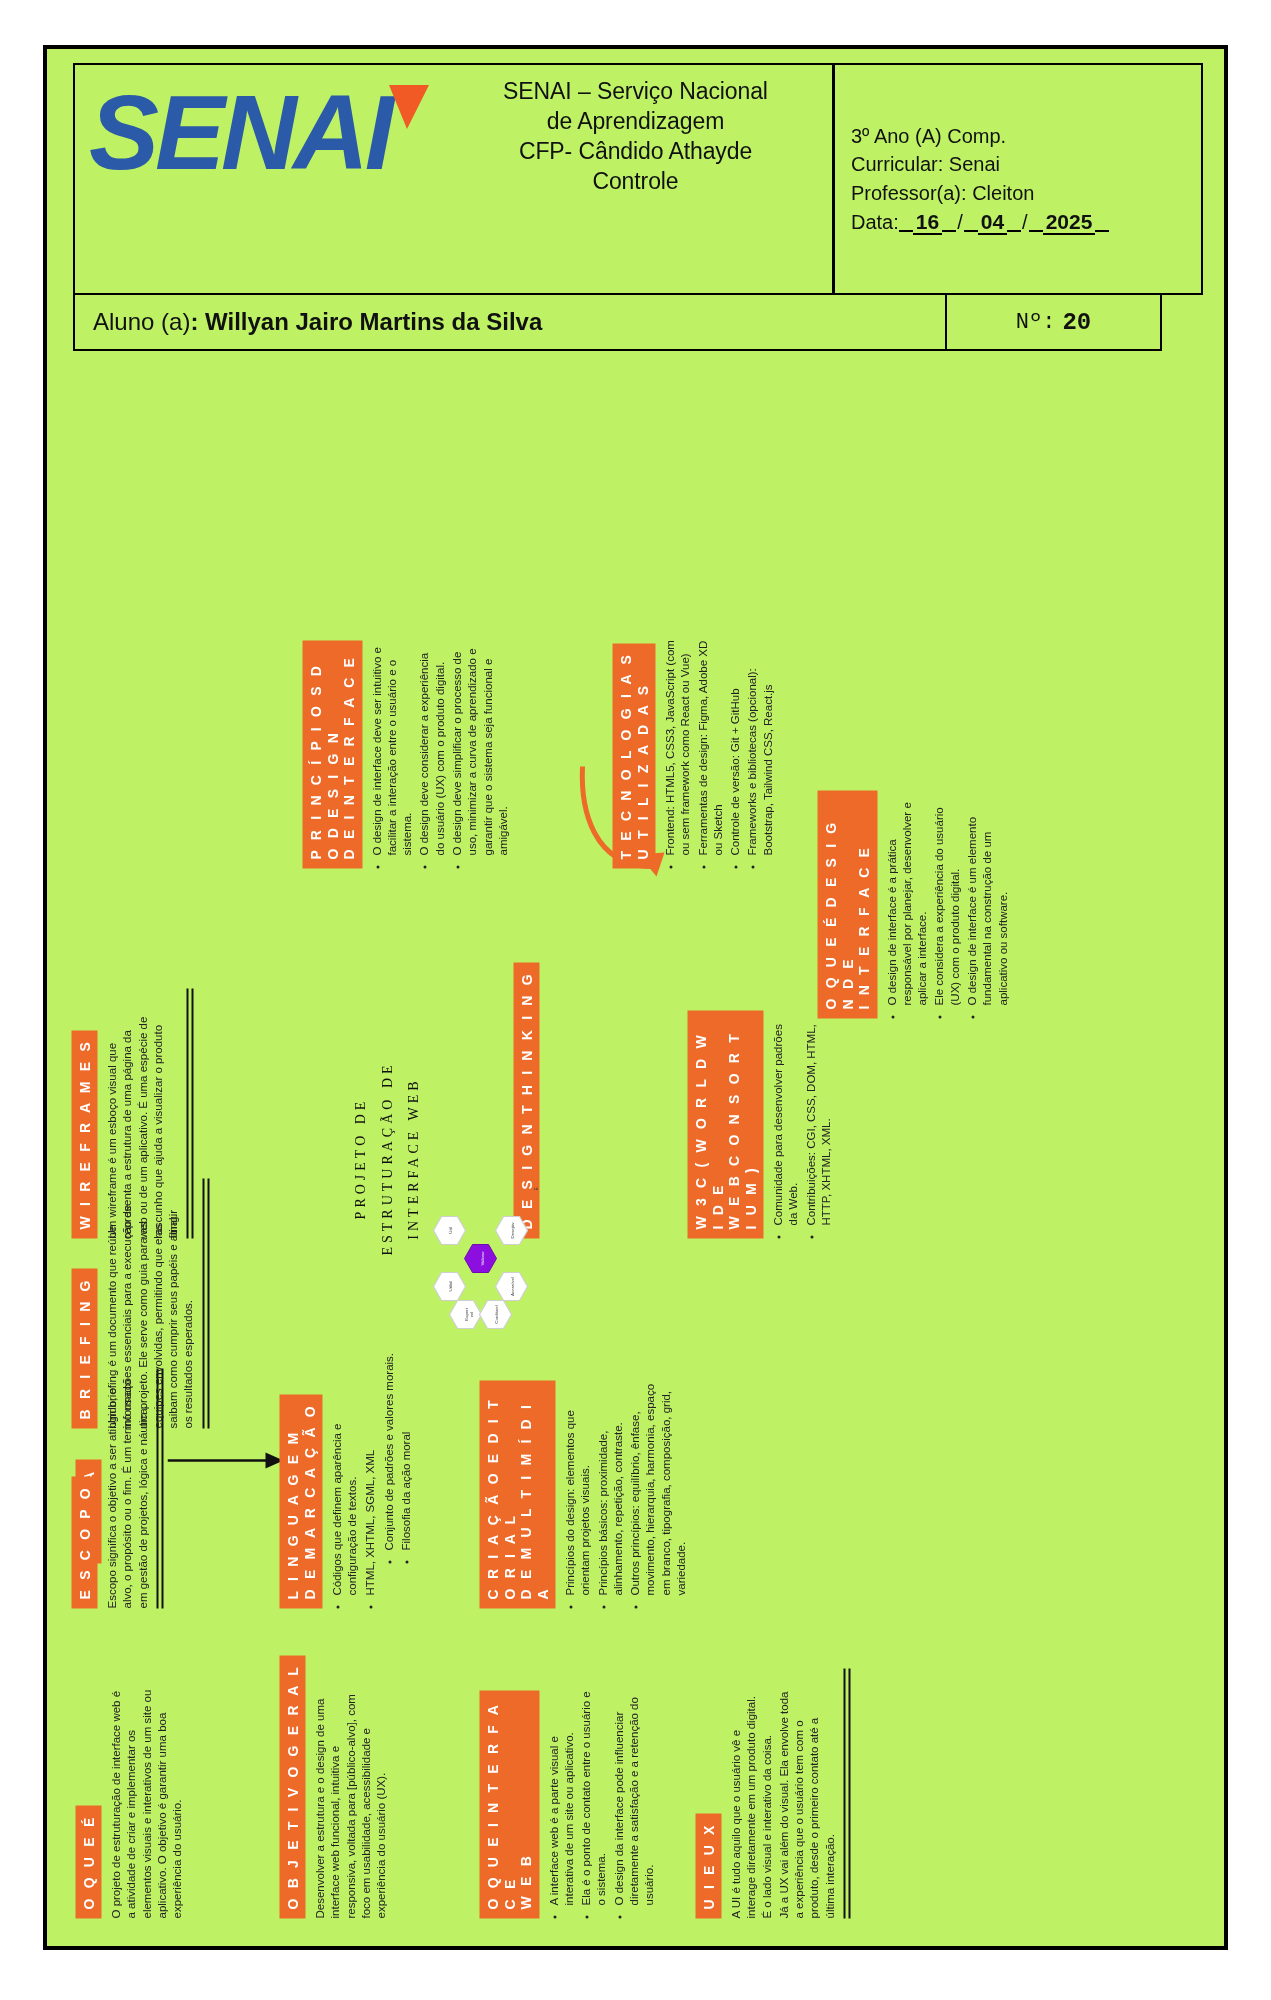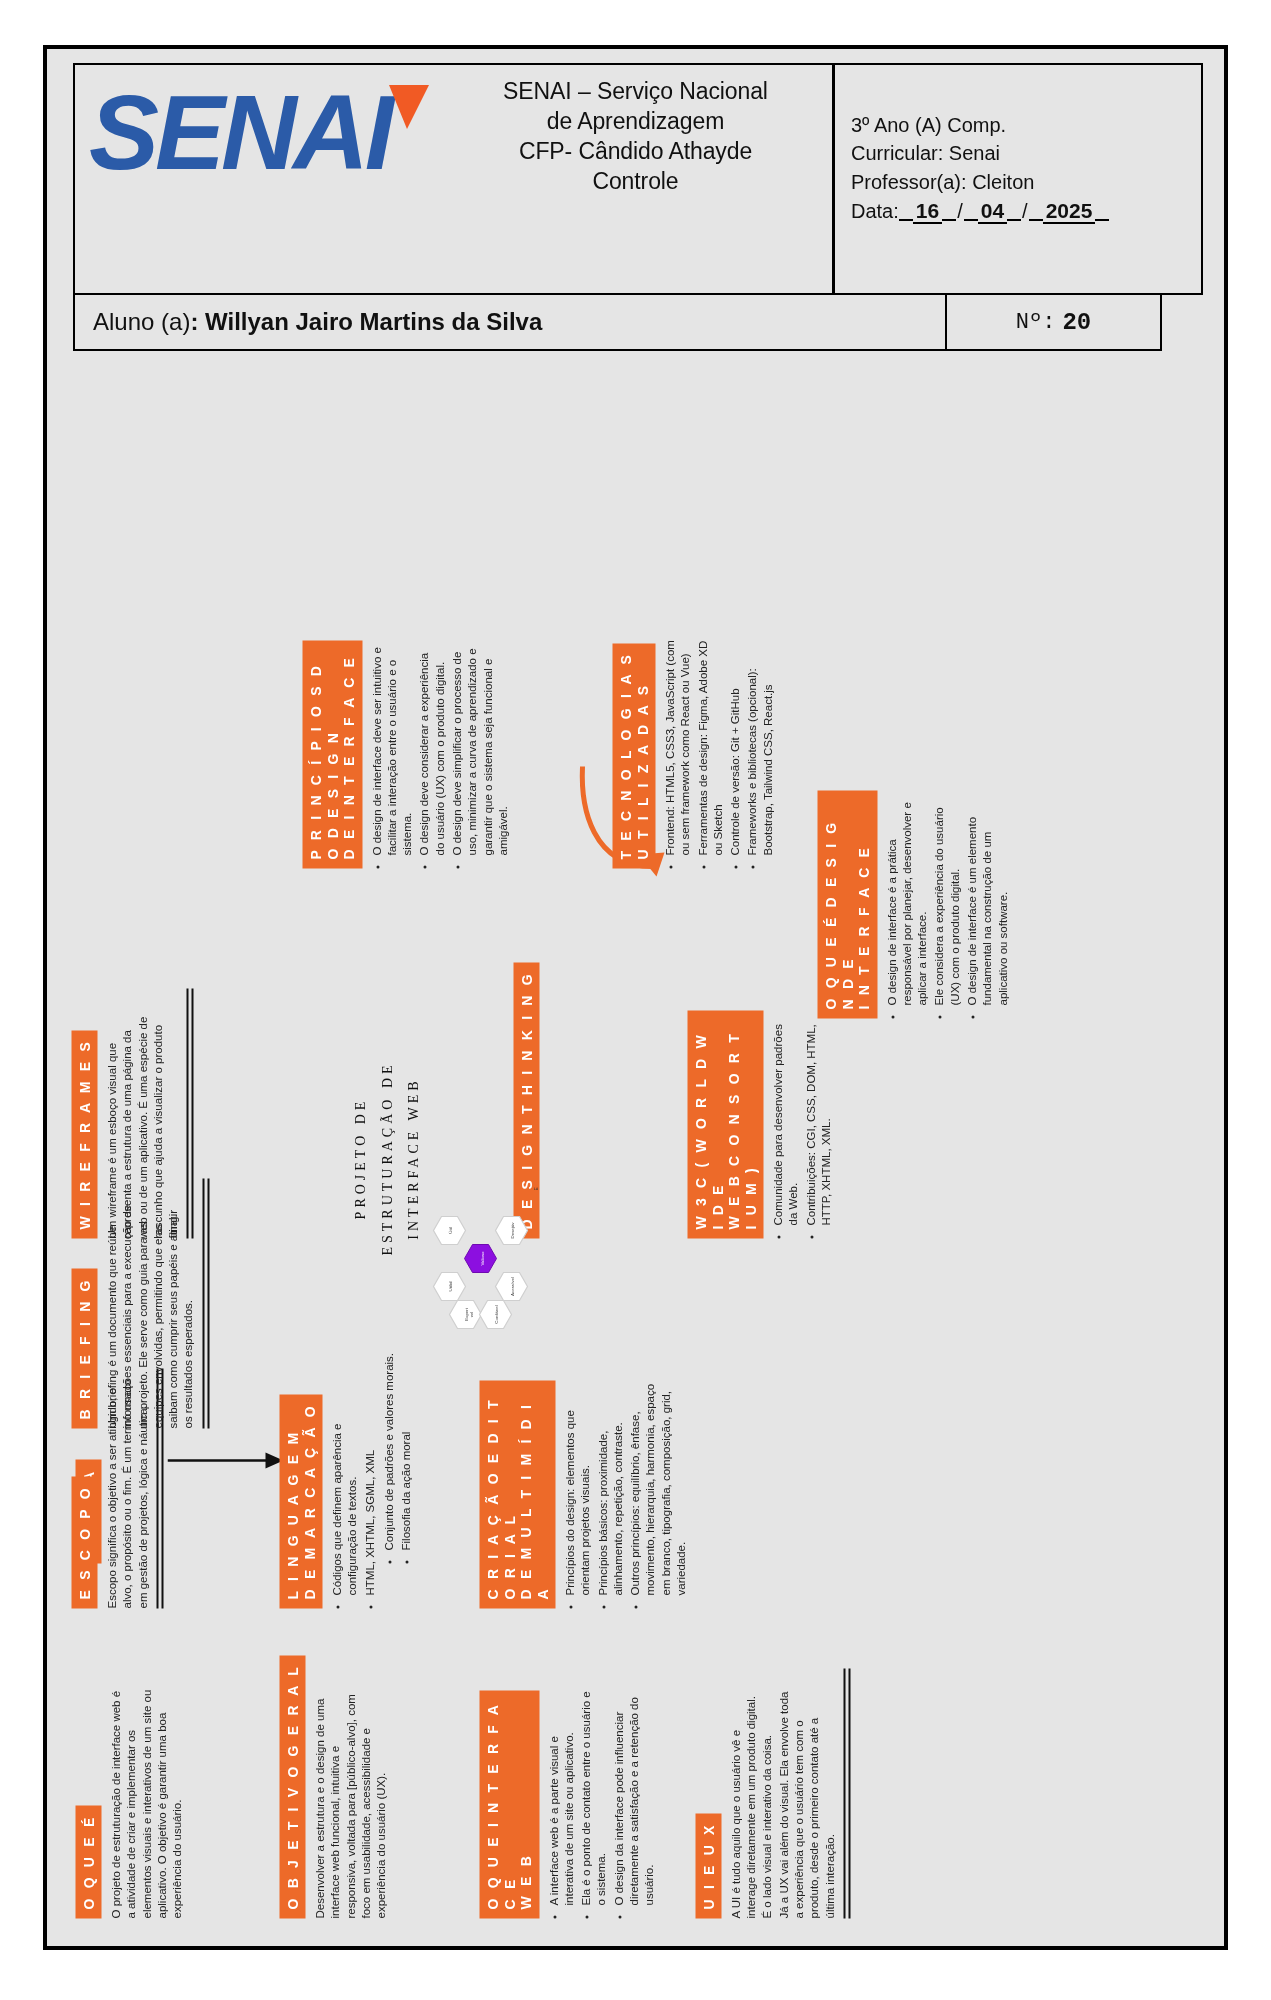--- a/index.html
+++ b/index.html
@@ -5,7 +5,7 @@
   html,body{margin:0;padding:0;background:#ffffff;}
   body{width:1271px;height:2000px;position:relative;font-family:"Liberation Sans",sans-serif;color:#111;}
 
-  .page{position:absolute;left:43px;top:45px;width:1185px;height:1905px;border:4px solid #000;box-sizing:border-box;background:#e5e5e5;}
+  .page{position:absolute;left:43px;top:45px;width:1185px;height:1905px;border:4px solid #000;box-sizing:border-box;background:#bef264;}
 
   
   .hdr{position:absolute;left:26px;top:14px;width:1130px;height:232px;border:2px solid #000;box-sizing:border-box;display:flex;}

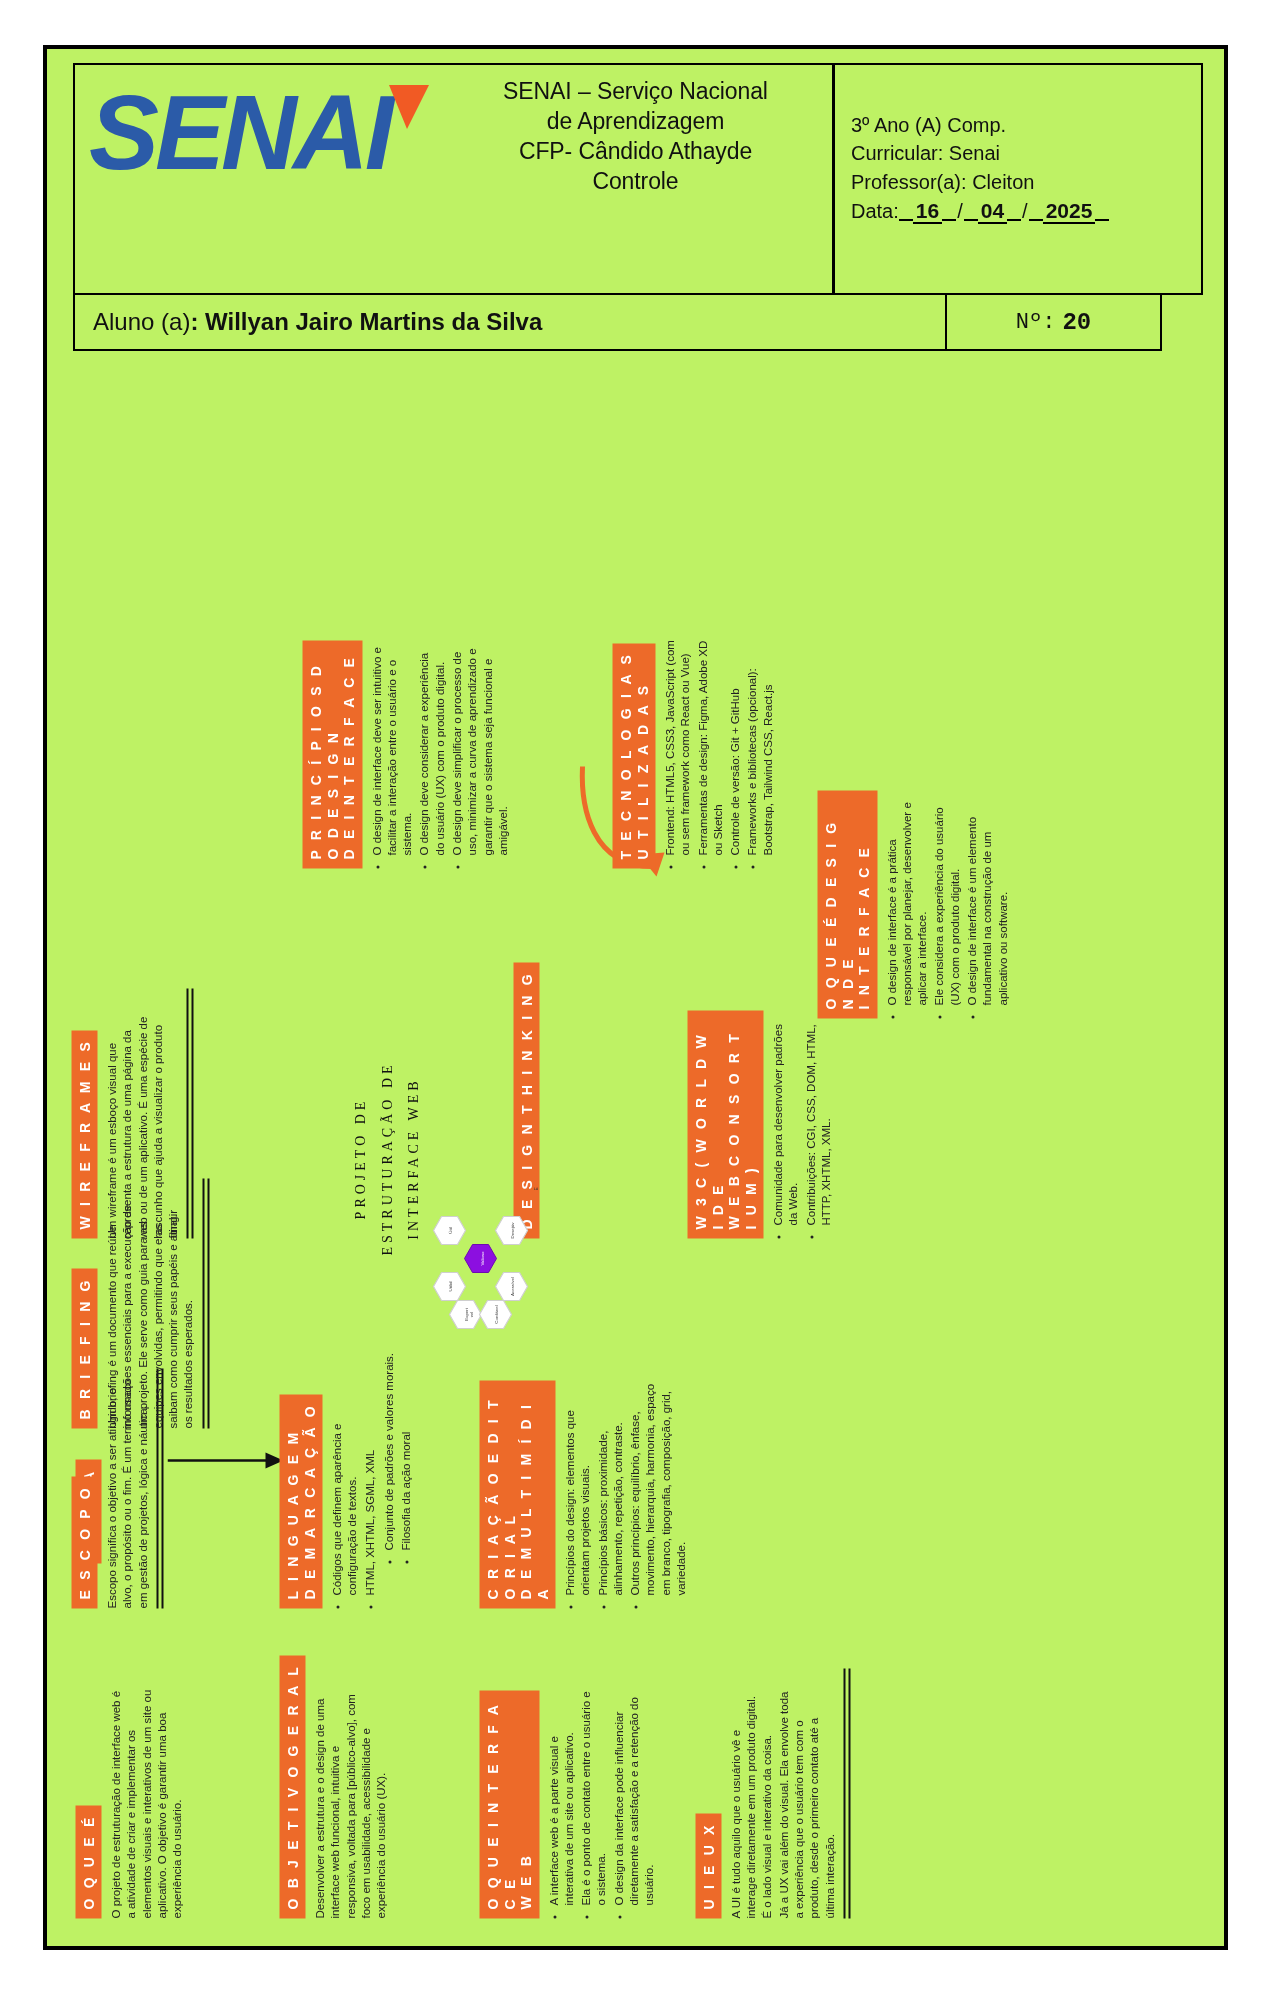--- a/index.html
+++ b/index.html
@@ -13,7 +13,7 @@
   .logo{width:370px;padding:12px 0 0 14px;box-sizing:border-box;}
   .logo svg{display:block;}
   .school{flex:1;text-align:center;font-size:23px;line-height:1.30;padding-top:12px;padding-right:6px;letter-spacing:-.1px;}
-  .hdr-right{flex:1;padding:46px 0 0 16px;box-sizing:border-box;font-size:20px;line-height:1.42;}
+  .hdr-right{flex:1;padding:46px 0 0 16px;box-sizing:border-box;font-size:20px;line-height:1.42;margin-top:11px;}
   .date-row{white-space:nowrap;}
   .date-lbl{}
   .dline{display:inline-block;border-bottom:2px solid #000;min-width:14px;height:19px;vertical-align:-3px;}

